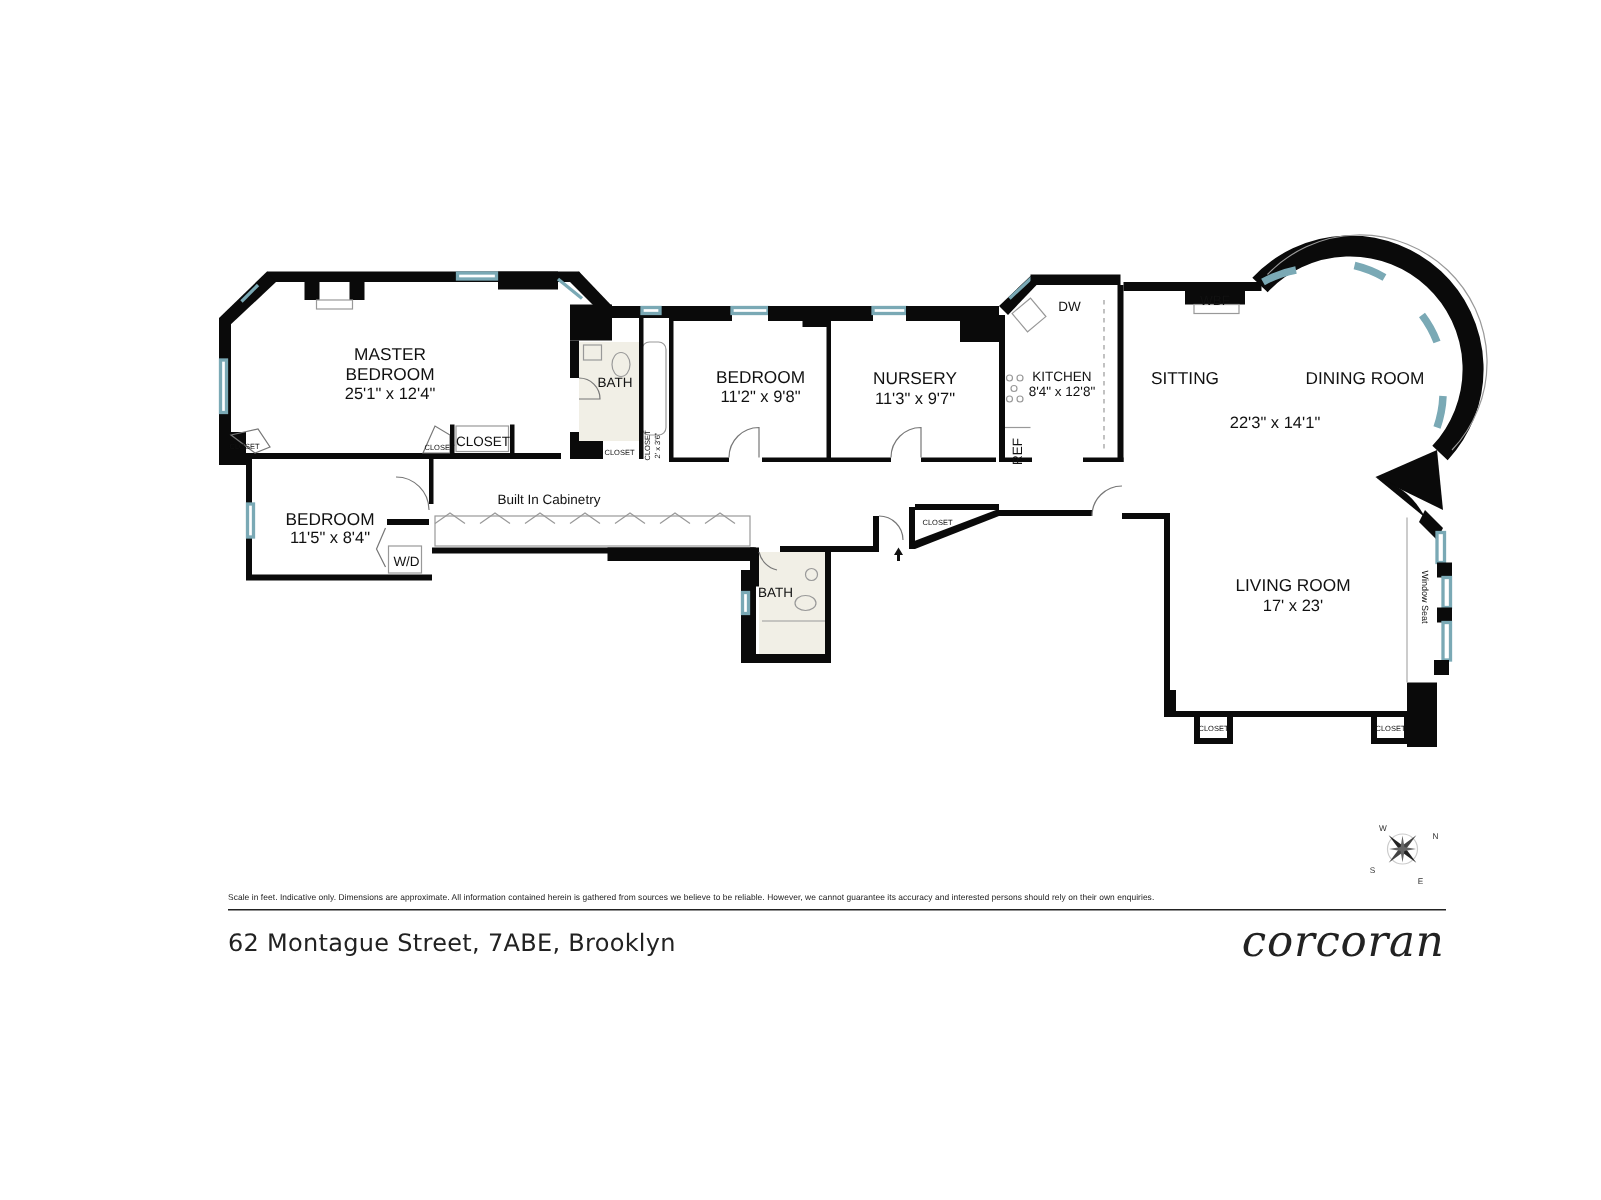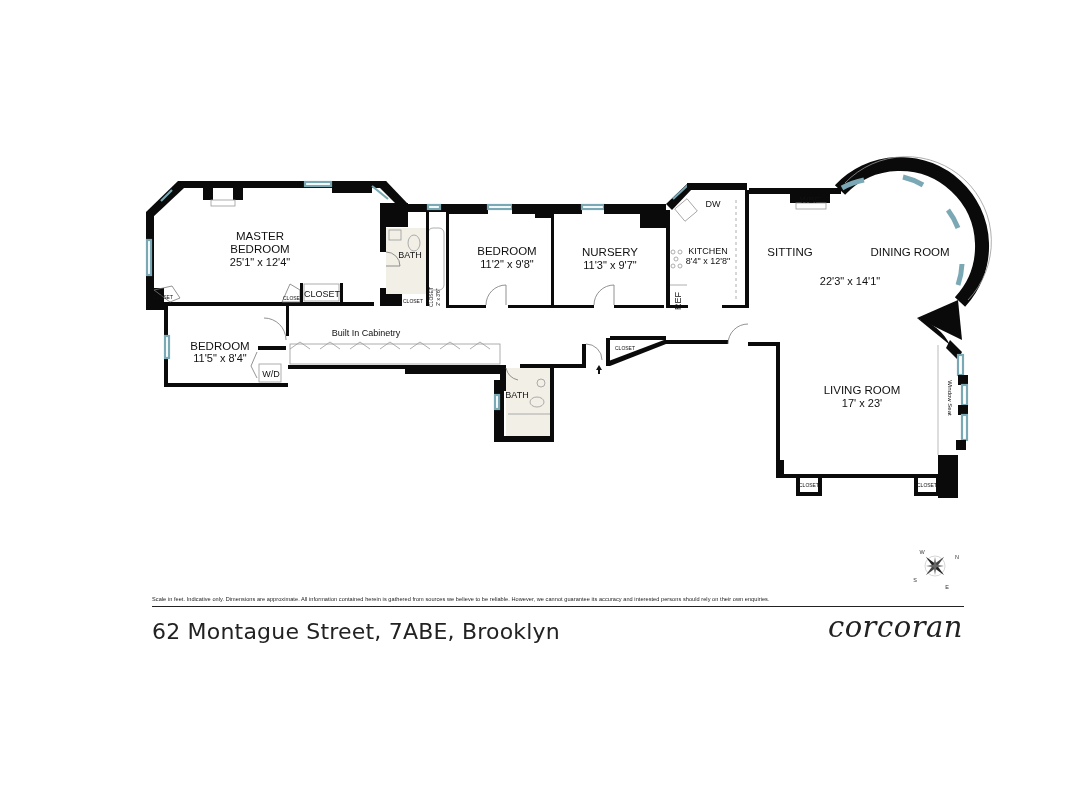--- a/index.html
+++ b/index.html
@@ -16,7 +16,7 @@
   .tile { fill: #f1efe6; }
   .disclaimer { position: absolute; left: 152px; top: 596px; width: 812px; font-size: 5.6px; color: #222; white-space: nowrap; letter-spacing: 0.05px; }
   .rule { position: absolute; left: 152px; top: 606px; width: 812px; height: 0; border-top: 1.5px solid #222; }
-  .address { position: absolute; left: 152px; top: 619px; font-size: 22px; color: #222; font-family: "DejaVu Sans", sans-serif; font-weight: normal; letter-spacing: 0.2px; }
+  .address { position: absolute; left: 152px; top: 619px; font-size: 16px; color: #222; font-family: "DejaVu Sans", sans-serif; font-weight: normal; letter-spacing: 0.2px; }
   .brand { position: absolute; right: 104px; top: 610px; font-size: 29px; color: #222; font-family: "DejaVu Serif", serif; font-style: italic; letter-spacing: 0.5px; margin-left: 32px; }
   .compass-letter { font-family: "Liberation Sans", sans-serif; font-size: 5.5px; fill: #333; text-anchor: middle; }
 </style>

